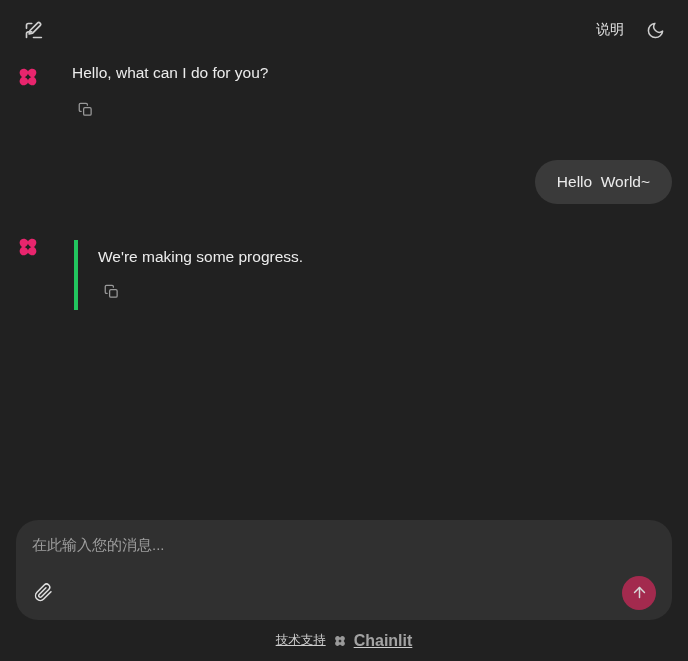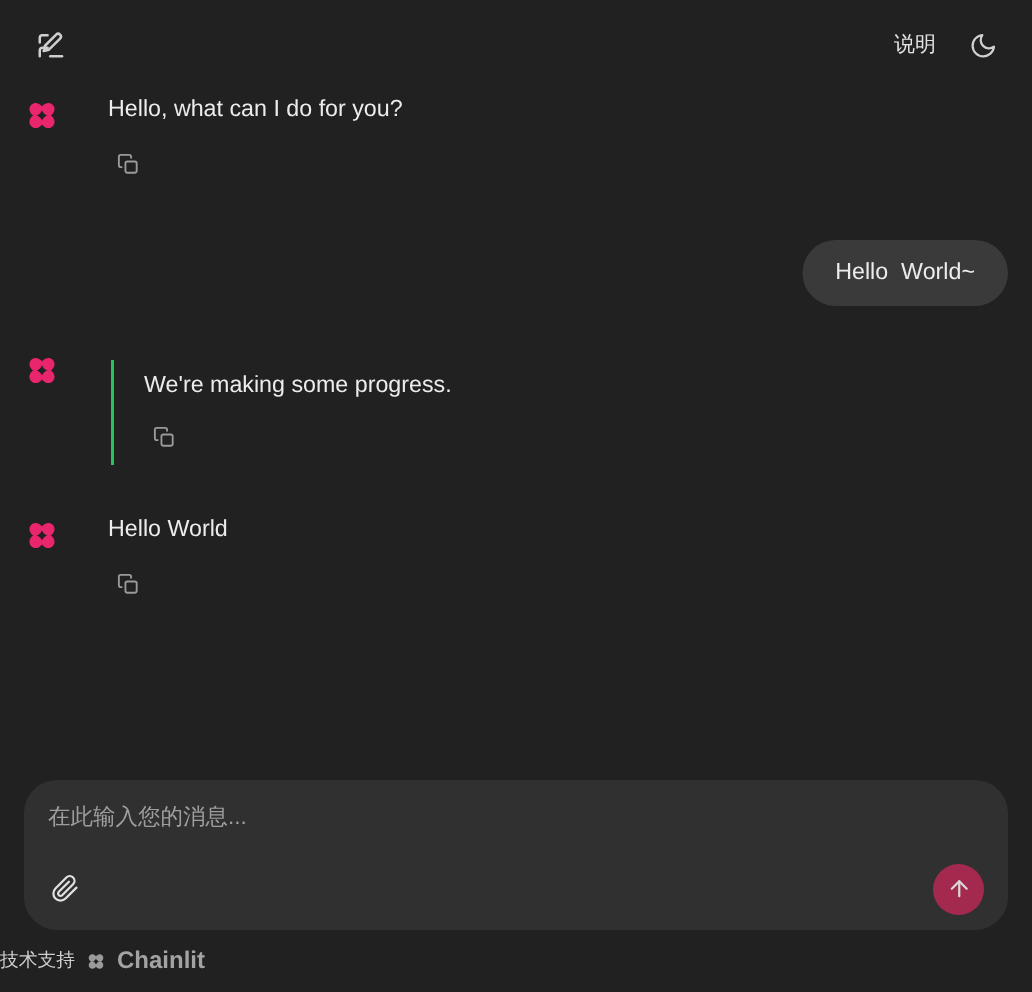--- a/index.html
+++ b/index.html
@@ -152,7 +152,7 @@
   .step-nested {
     margin-left: 2px;
     margin-top: 10px;
-    border-left: 2px solid #22c55e;
+    border-left: 4px solid #22c55e;
     padding: 6px 0 6px 20px;
   }
 

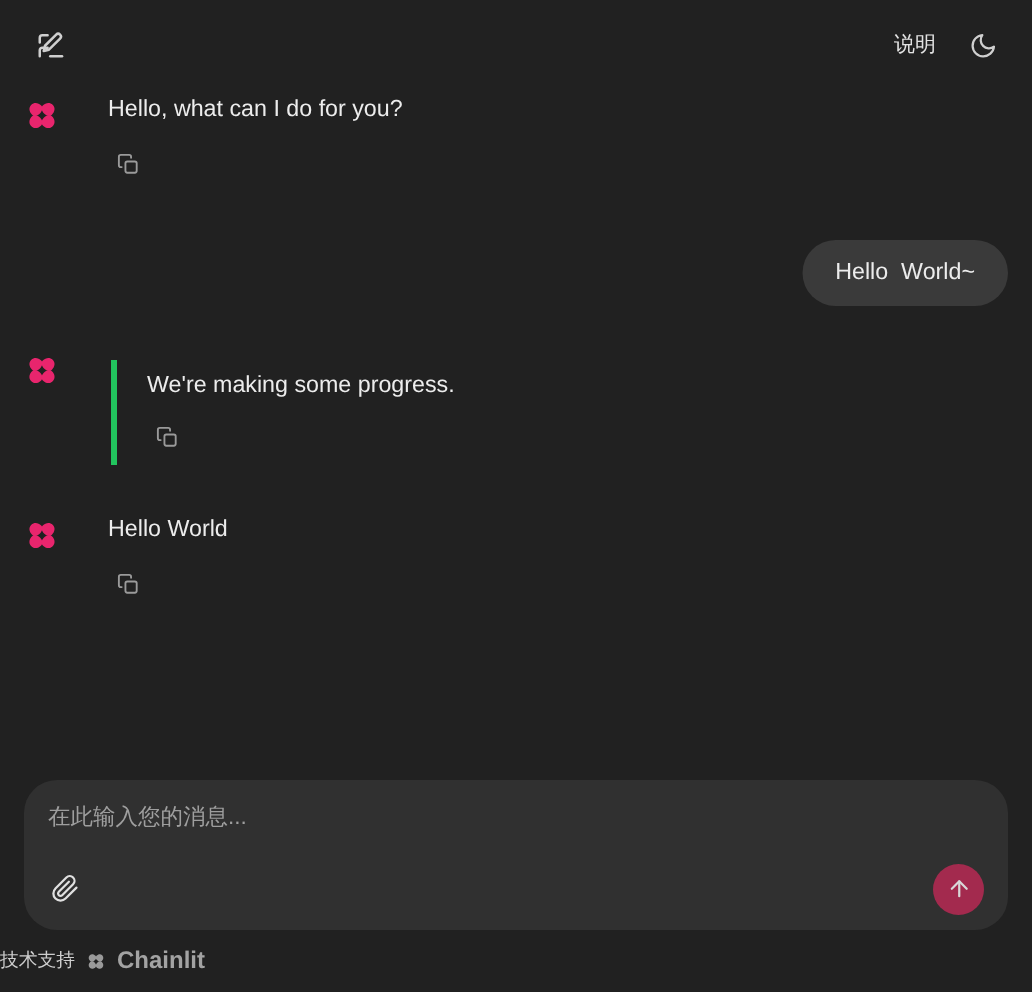--- a/index.html
+++ b/index.html
@@ -359,33 +359,6 @@
 
     <div class="gap-c"></div>
 
-    <div class="msg-row">
-      <div class="avatar">
-        <span>
-          <svg width="24" height="24" viewBox="0 0 100 100">
-            <g fill="#e8256d" transform="rotate(45 50 50)">
-              <path d="M50 8 C62 8 68 18 68 29 C68 37 60 42 50 42 C40 42 32 37 32 29 C32 18 38 8 50 8 Z"></path>
-              <path d="M50 92 C38 92 32 82 32 71 C32 63 40 58 50 58 C60 58 68 63 68 71 C68 82 62 92 50 92 Z"></path>
-              <path d="M8 50 C8 38 18 32 29 32 C37 32 42 40 42 50 C42 60 37 68 29 68 C18 68 8 62 8 50 Z"></path>
-              <path d="M92 50 C92 62 82 68 71 68 C63 68 58 60 58 50 C58 40 63 32 71 32 C82 32 92 38 92 50 Z"></path>
-            </g>
-          </svg>
-        </span>
-      </div>
-      <div class="msg-body">
-        <div class="msg-text">Hello World</div>
-        <div class="actions">
-          <button class="action-btn" title="Copy">
-            <span>
-              <svg width="15" height="15" viewBox="0 0 24 24" fill="none" stroke="currentColor" stroke-width="2" stroke-linecap="round" stroke-linejoin="round">
-                <rect x="9" y="9" width="12" height="12" rx="2" ry="2"></rect>
-                <path d="M5 15H4a2 2 0 0 1-2-2V4a2 2 0 0 1 2-2h9a2 2 0 0 1 2 2v1"></path>
-              </svg>
-            </span>
-          </button>
-        </div>
-      </div>
-    </div>
 
   </div>
 

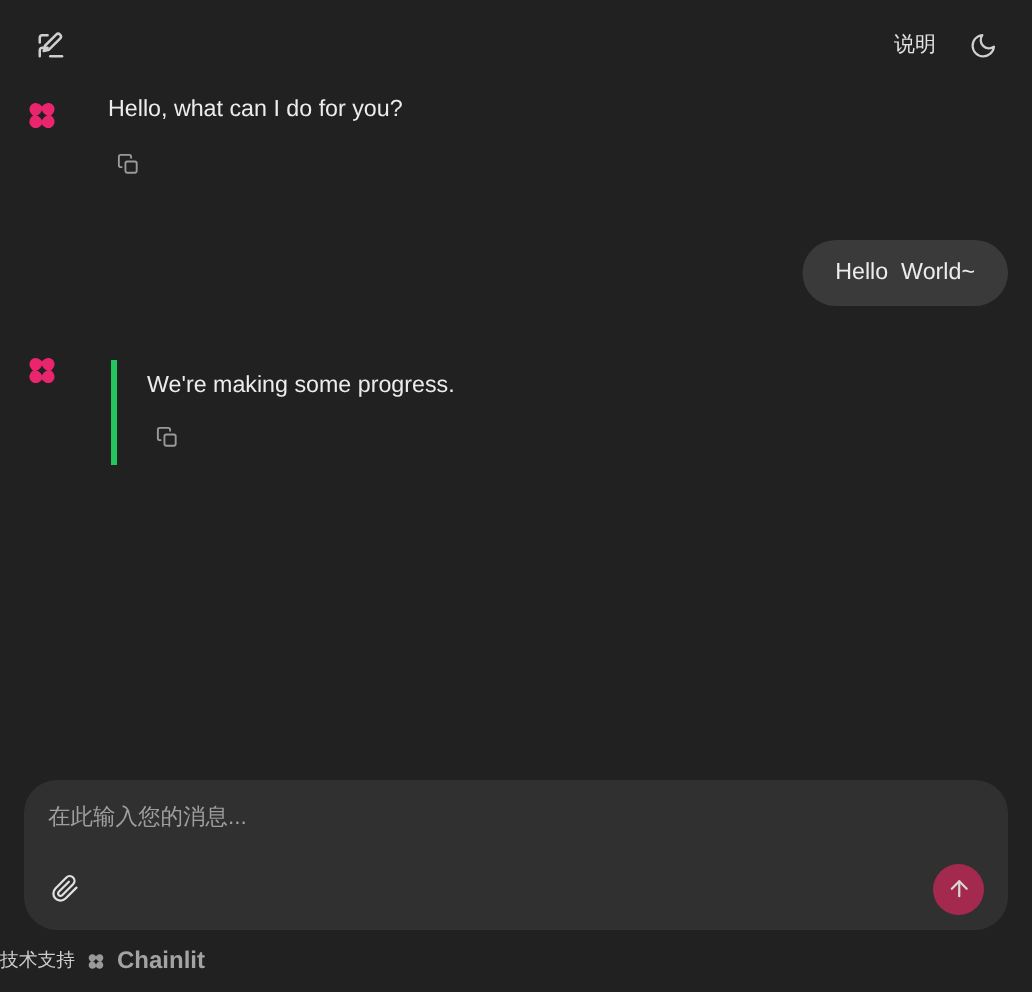--- a/index.html
+++ b/index.html
@@ -235,9 +235,11 @@
     flex: 0 0 41px;
     display: flex;
     align-items: center;
+    justify-content: center;
     gap: 7px;
     font-size: 12.5px;
     color: #cdcdcd;
+    text-decoration: underline;
   }
 
   .footer-brand {

